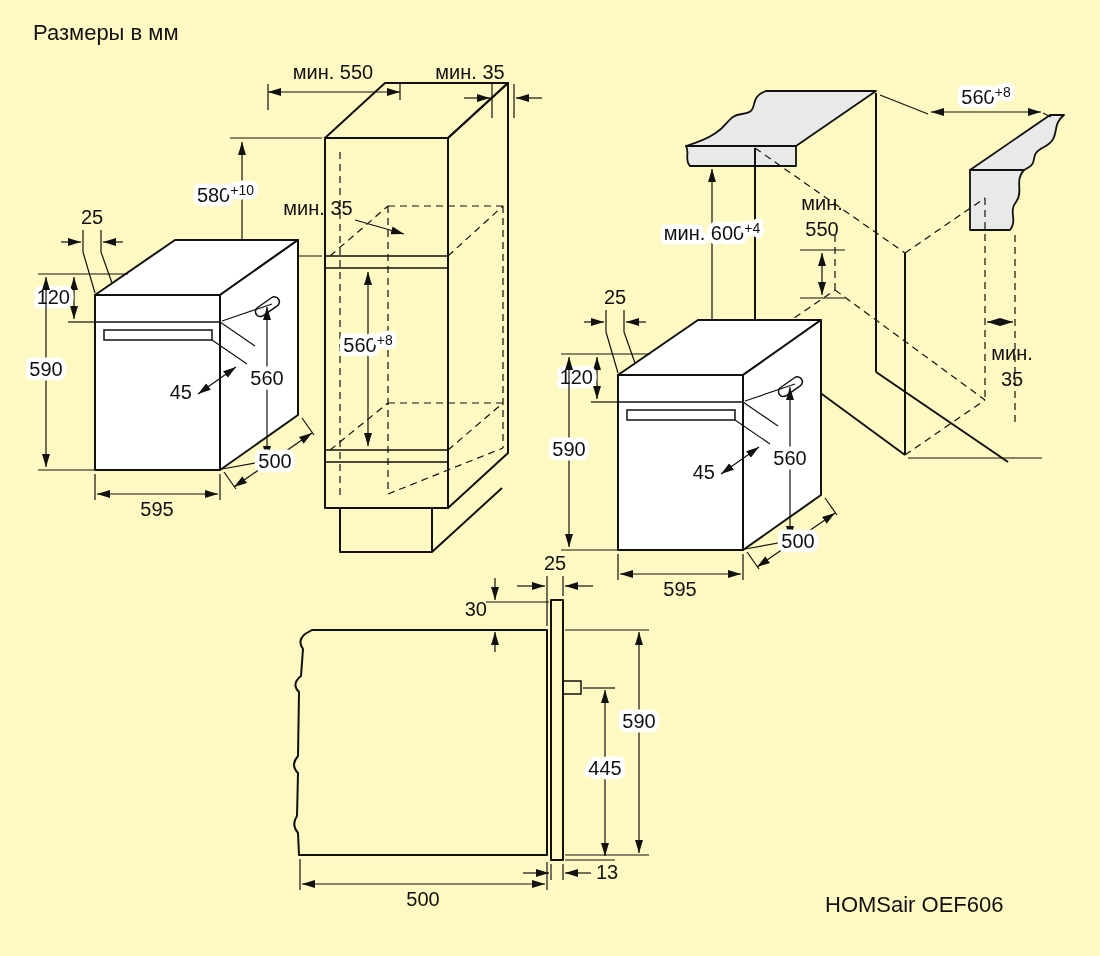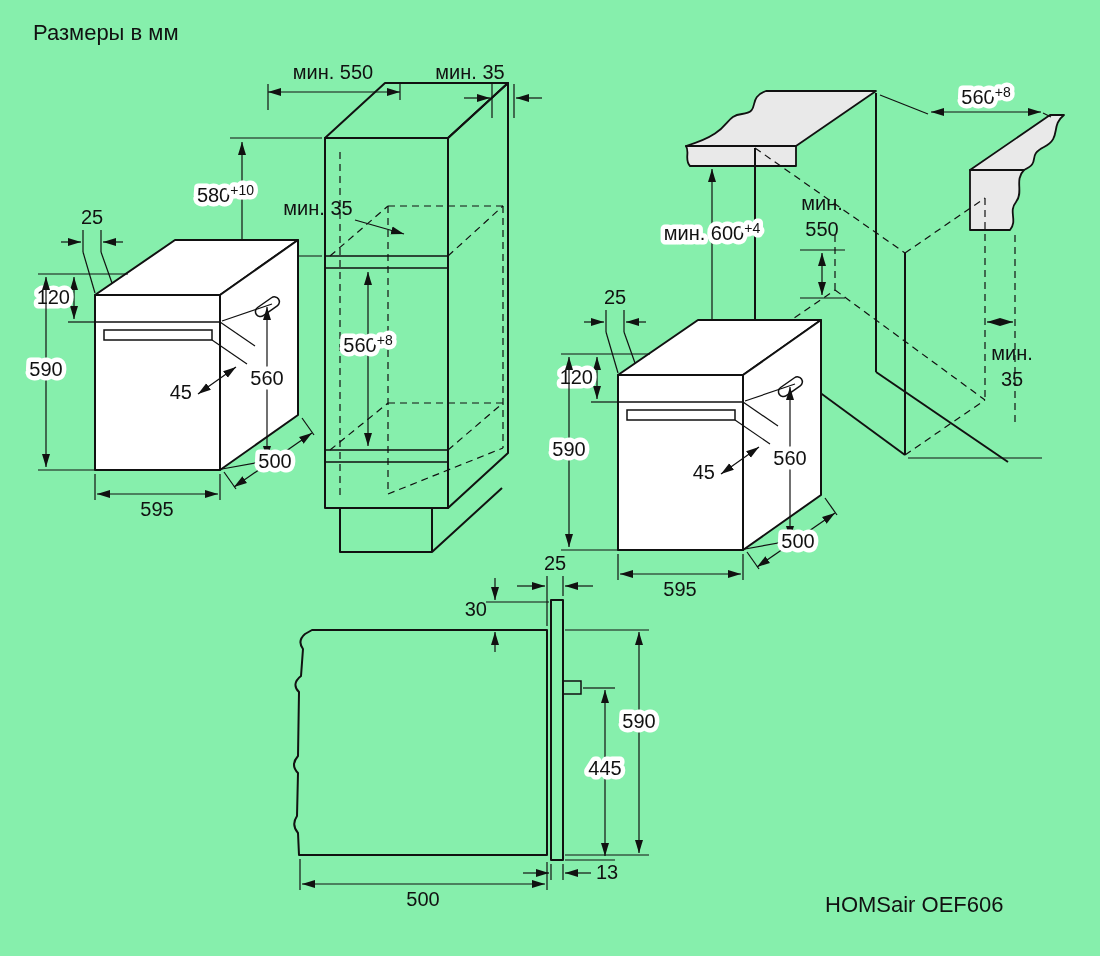--- a/index.html
+++ b/index.html
@@ -3,7 +3,7 @@
 <meta charset="utf-8">
 <style>
   html,body{margin:0;padding:0;background:#ffffff;}
-  .page{position:relative;width:1100px;height:956px;background:#86efac;overflow:hidden;}
+  .page{position:relative;width:1100px;height:956px;background:#fef9c3;overflow:hidden;}
   svg{display:block;}
   text{font-family:"Liberation Sans","DejaVu Sans",sans-serif;font-size:20px;fill:#111;}
   .t22{font-size:22px;}

